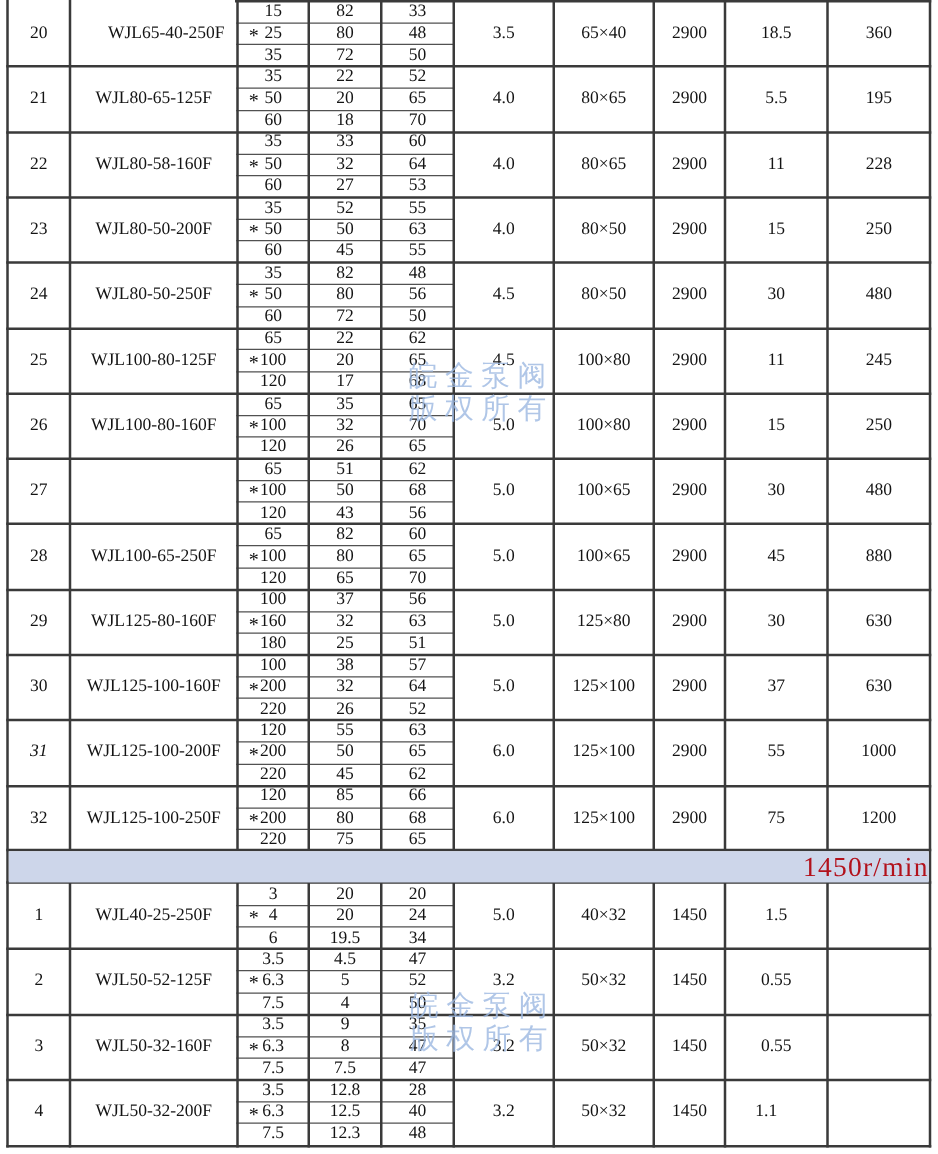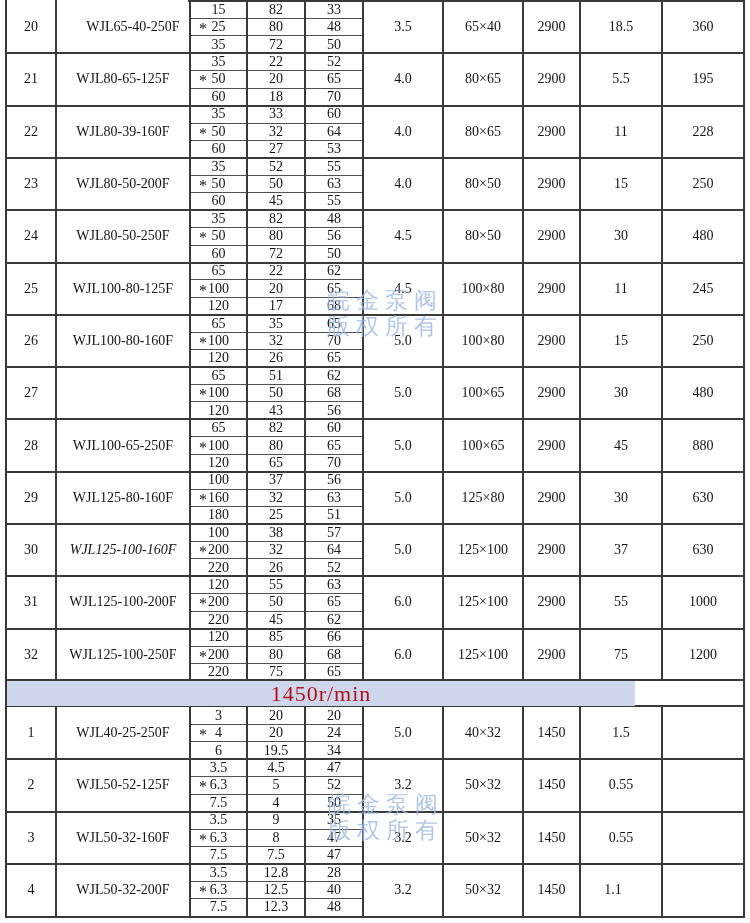--- a/index.html
+++ b/index.html
@@ -169,7 +169,7 @@
         <span>70</span>
       </div>
       <div class="cell" style="left: 6px; top: 105.6px; width: 50px; height: 52.3px;">22</div>
-      <div class="cell" style="left: 56px; top: 105.6px; width: 134px; height: 52.3px;">WJL80-39-160F</div>
+      <div class="cell" style="left: 56px; top: 105.6px; width: 134px; height: 52.3px;">WJL80-58-160F</div>
       <div class="cell" style="left: 363px; top: 105.6px; width: 80px; height: 52.3px;">4.0</div>
       <div class="cell" style="left: 443px; top: 105.6px; width: 80px; height: 52.3px;">80×65</div>
       <div class="cell" style="left: 523px; top: 105.6px; width: 57px; height: 52.3px;">2900</div>

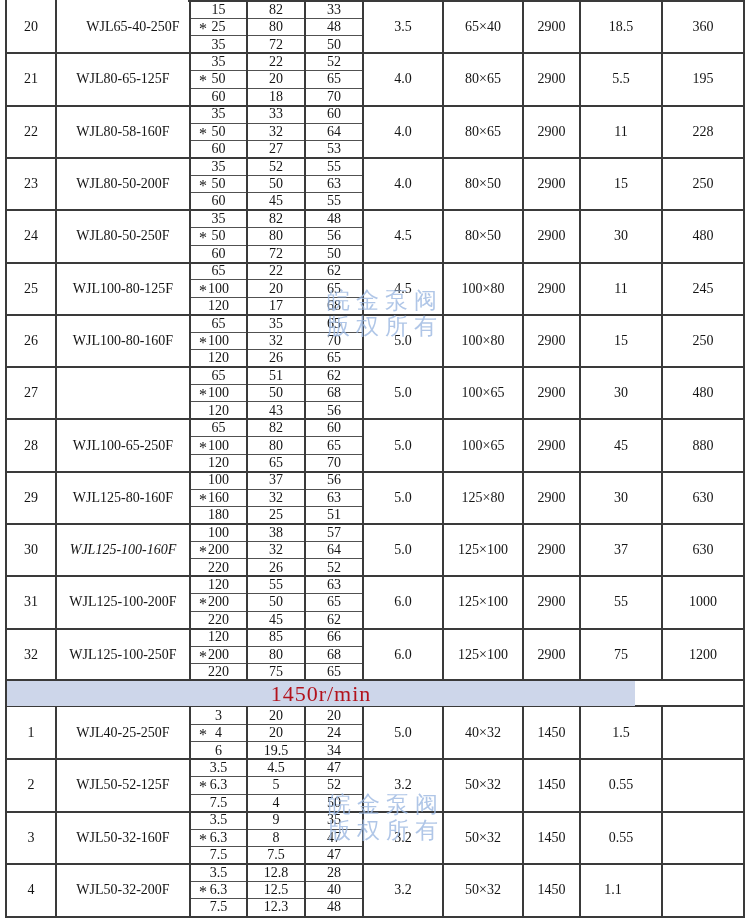--- a/index.html
+++ b/index.html
@@ -448,7 +448,7 @@
         <span>51</span>
       </div>
       <div class="cell" style="left: 6px; top: 524px; width: 50px; height: 52.3px;">30</div>
-      <div class="cell" style="left: 56px; top: 524px; width: 134px; height: 52.3px; font-style: italic;">WJL125-100-160F</div>
+      <div class="cell" style="left: 56px; top: 524px; width: 134px; height: 52.3px;">WJL125-100-160F</div>
       <div class="cell" style="left: 363px; top: 524px; width: 80px; height: 52.3px;">5.0</div>
       <div class="cell" style="left: 443px; top: 524px; width: 80px; height: 52.3px;">125×100</div>
       <div class="cell" style="left: 523px; top: 524px; width: 57px; height: 52.3px;">2900</div>

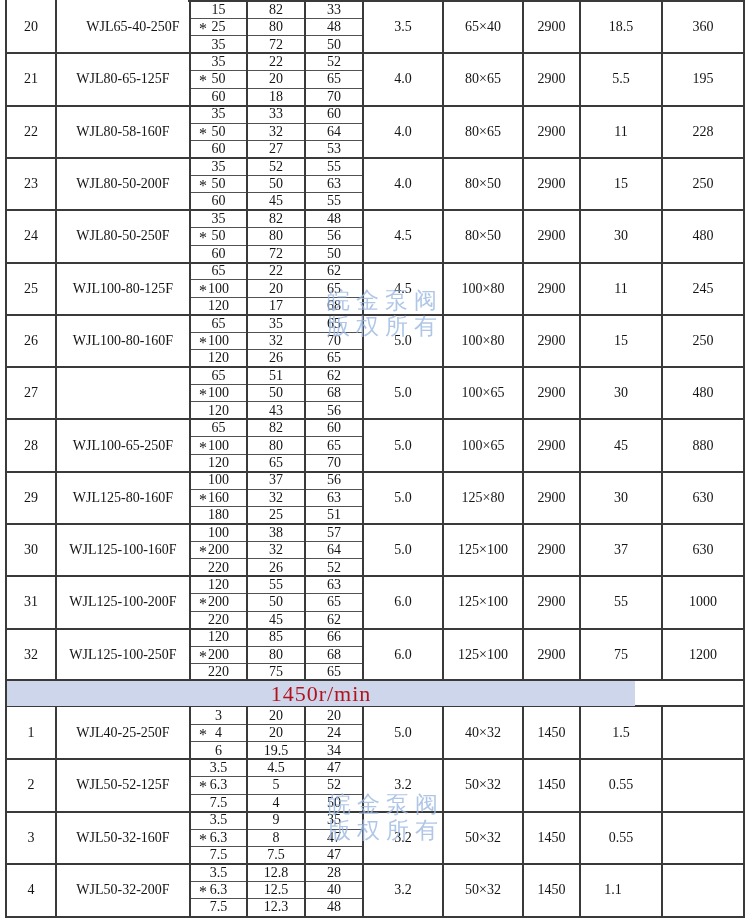--- a/index.html
+++ b/index.html
@@ -482,7 +482,7 @@
       <div class="cell" style="left: 305px; top: 558.867px; width: 58px; height: 17.4333px;">
         <span>52</span>
       </div>
-      <div class="cell" style="left: 6px; top: 576.3px; width: 50px; height: 52.3px;">31</div>
+      <div class="cell" style="left: 6px; top: 576.3px; width: 50px; height: 52.3px; font-style: italic;">31</div>
       <div class="cell" style="left: 56px; top: 576.3px; width: 134px; height: 52.3px;">WJL125-100-200F</div>
       <div class="cell" style="left: 363px; top: 576.3px; width: 80px; height: 52.3px;">6.0</div>
       <div class="cell" style="left: 443px; top: 576.3px; width: 80px; height: 52.3px;">125×100</div>

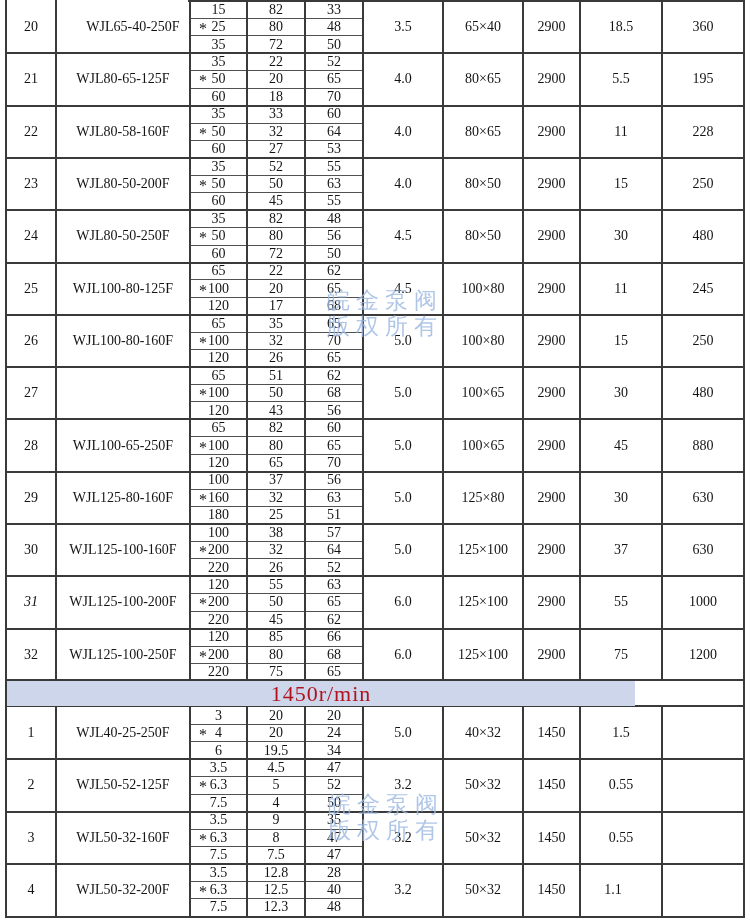--- a/index.html
+++ b/index.html
@@ -13,8 +13,8 @@
   .vline{position:absolute;background:#3a3a3a;}
   .hline{position:absolute;background:#3a3a3a;}
   .subline{position:absolute;background:#515151;}
-  .band{position:absolute;left:7px;top:681px;width:628px;height:25px;background:#cdd6ea;
-        display:flex;align-items:center;justify-content:center;z-index:2;}
+  .band{position:absolute;left:7px;top:681px;width:736px;height:25px;background:#cdd6ea;
+        display:flex;align-items:center;justify-content:flex-end;z-index:2;}
   .band-label{font-size:22px;color:#b2121c;letter-spacing:1px;}
   .wm{position:absolute;z-index:6;pointer-events:none;color:#9db9e2;opacity:.8;
       font-size:23px;line-height:26px;letter-spacing:6px;text-align:left;}

